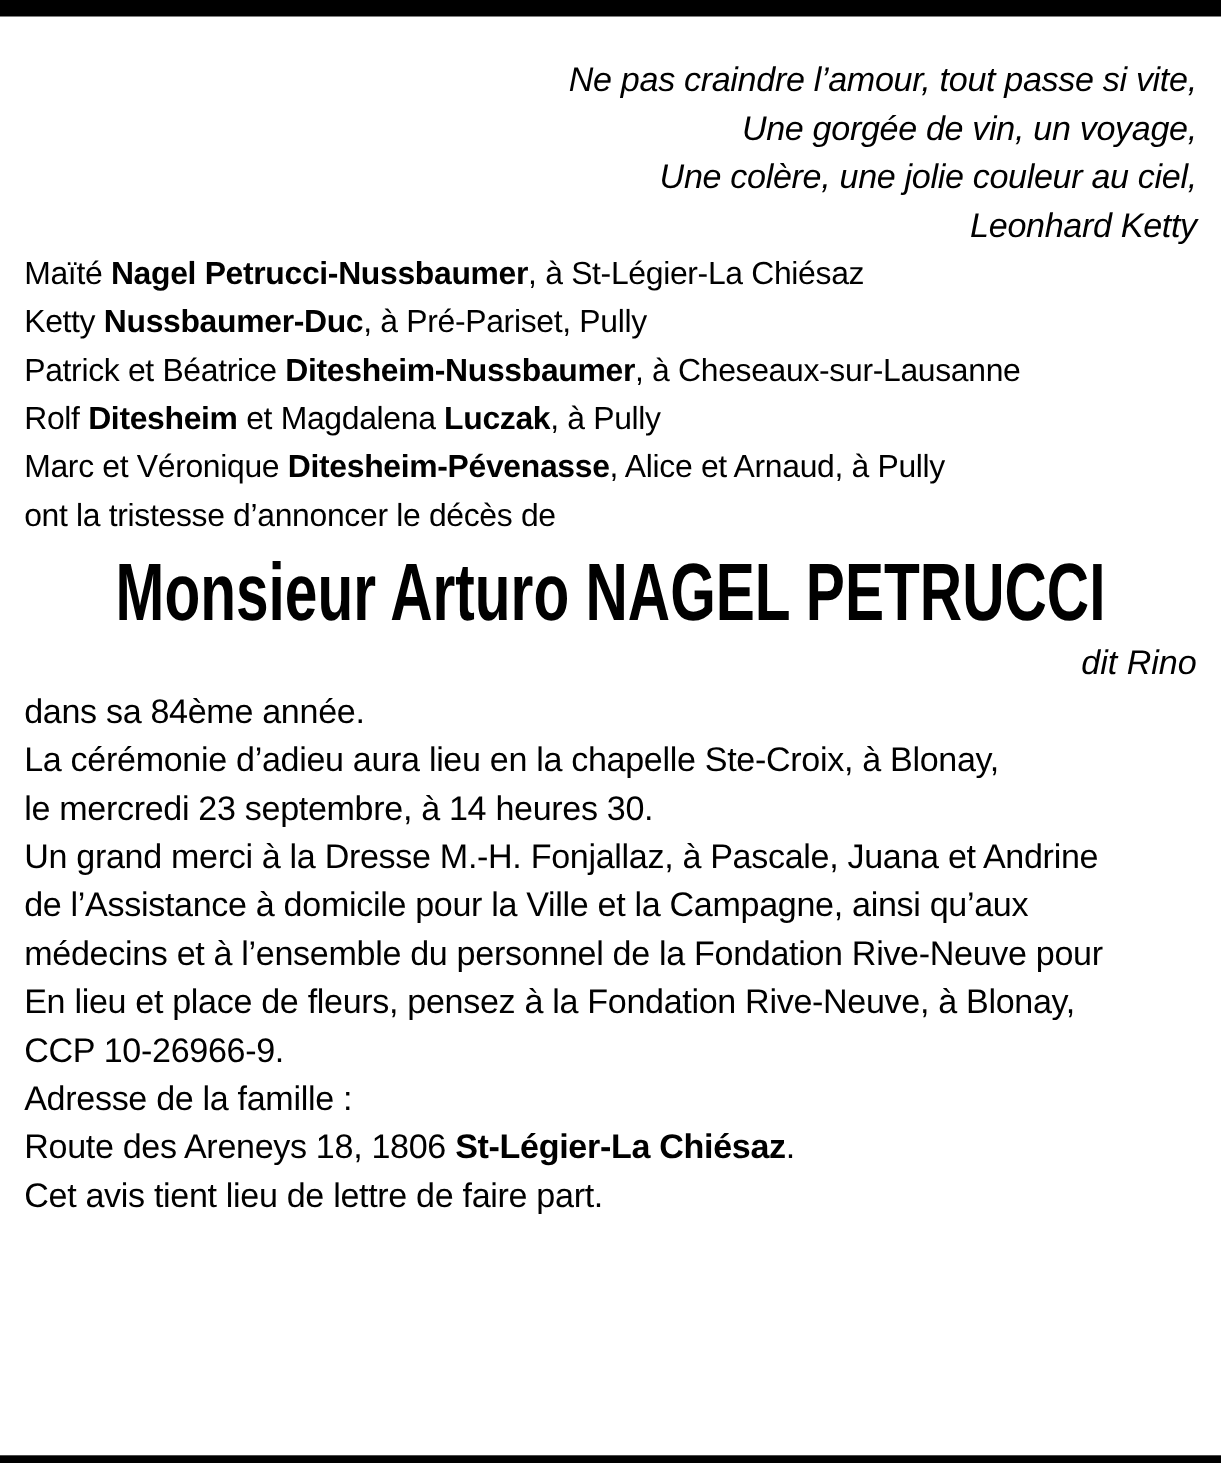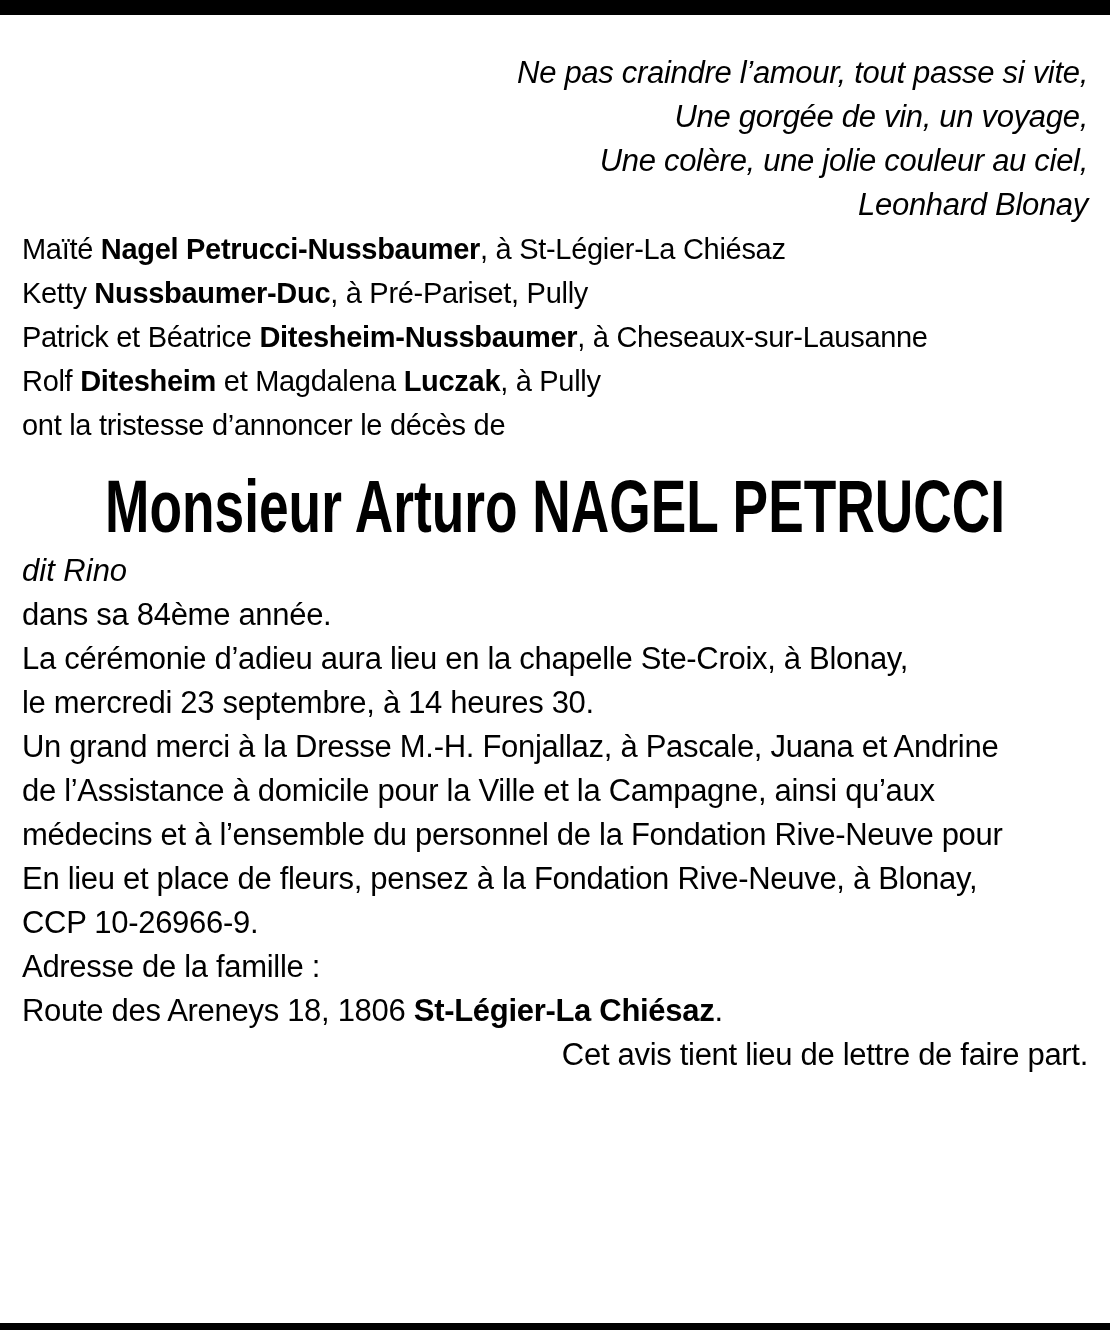--- a/index.html
+++ b/index.html
@@ -89,7 +89,7 @@
       <div class="line"><span>Ne pas craindre l’amour, tout passe si vite,</span></div>
       <div class="line"><span>Une gorgée de vin, un voyage,</span></div>
       <div class="line"><span>Une colère, une jolie couleur au ciel,</span></div>
-      <div class="line"><span>Leonhard Blonay</span></div>
+      <div class="line"><span>Leonhard Ketty</span></div>
     </div>
 
   <div class="family-block">

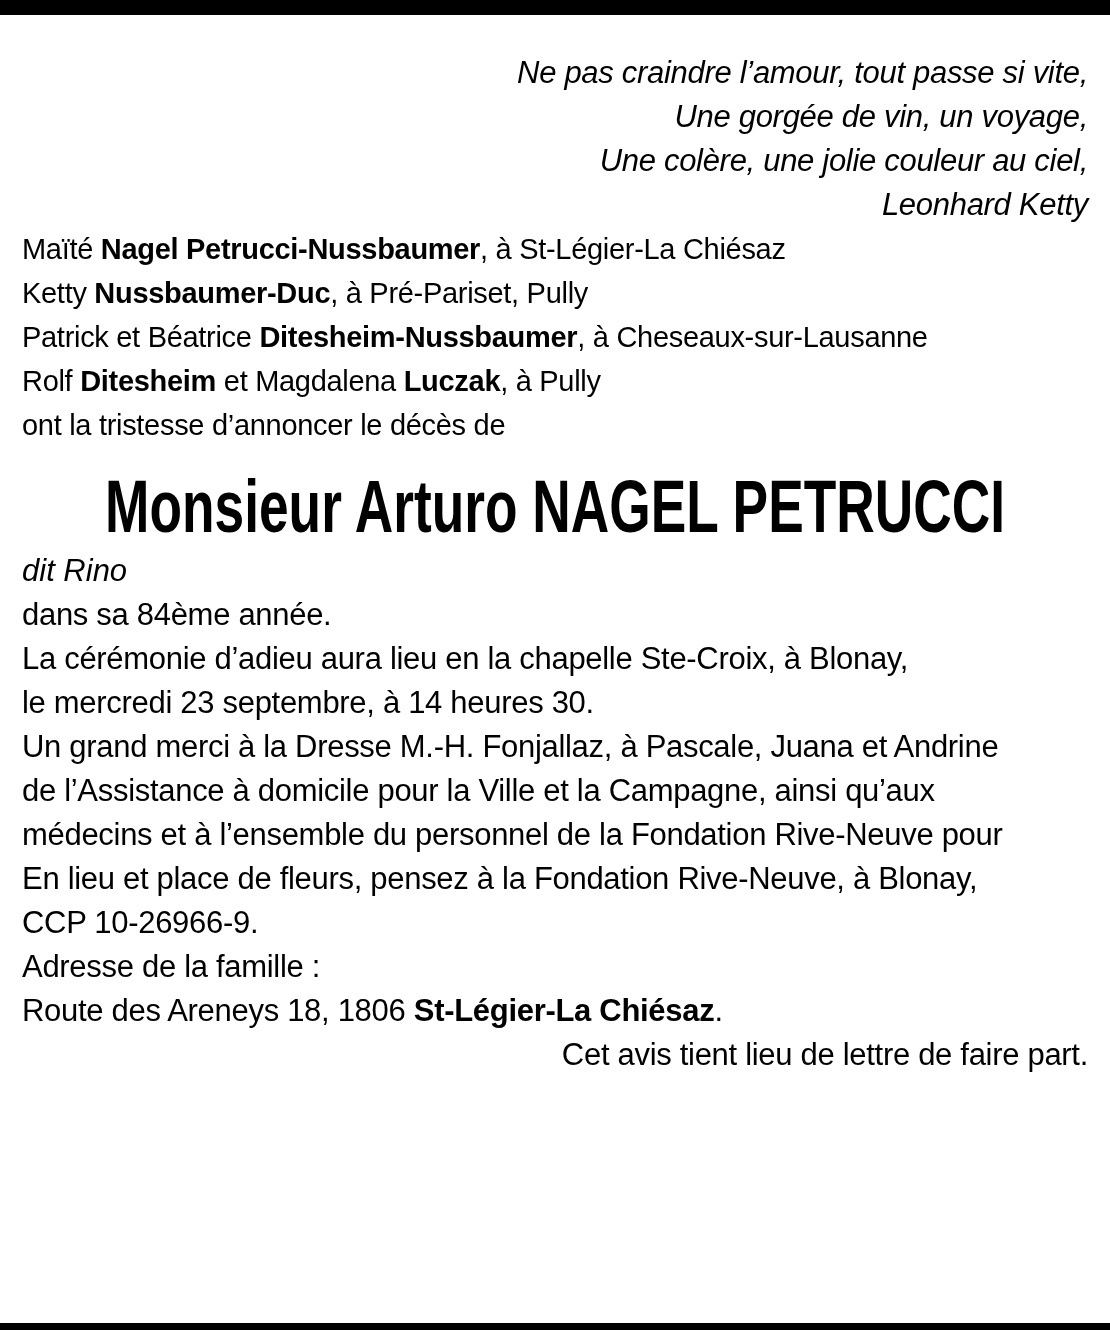--- a/index.html
+++ b/index.html
@@ -97,6 +97,7 @@
       <div class="line"><span>Ketty </span><span class="b">Nussbaumer-Duc</span><span>, à Pré-Pariset, Pully</span></div>
       <div class="line"><span>Patrick et Béatrice </span><span class="b">Ditesheim-Nussbaumer</span><span>, à Cheseaux-sur-Lausanne</span></div>
       <div class="line"><span>Rolf </span><span class="b">Ditesheim</span><span> et Magdalena </span><span class="b">Luczak</span><span>, à Pully</span></div>
+      <div class="line"><span>Marc et Véronique </span><span class="b">Ditesheim-Pévenasse</span><span>, Alice et Arnaud, à Pully</span></div>
       <div class="line"><span>ont la tristesse d’annoncer le décès de</span></div>
     </div>
 

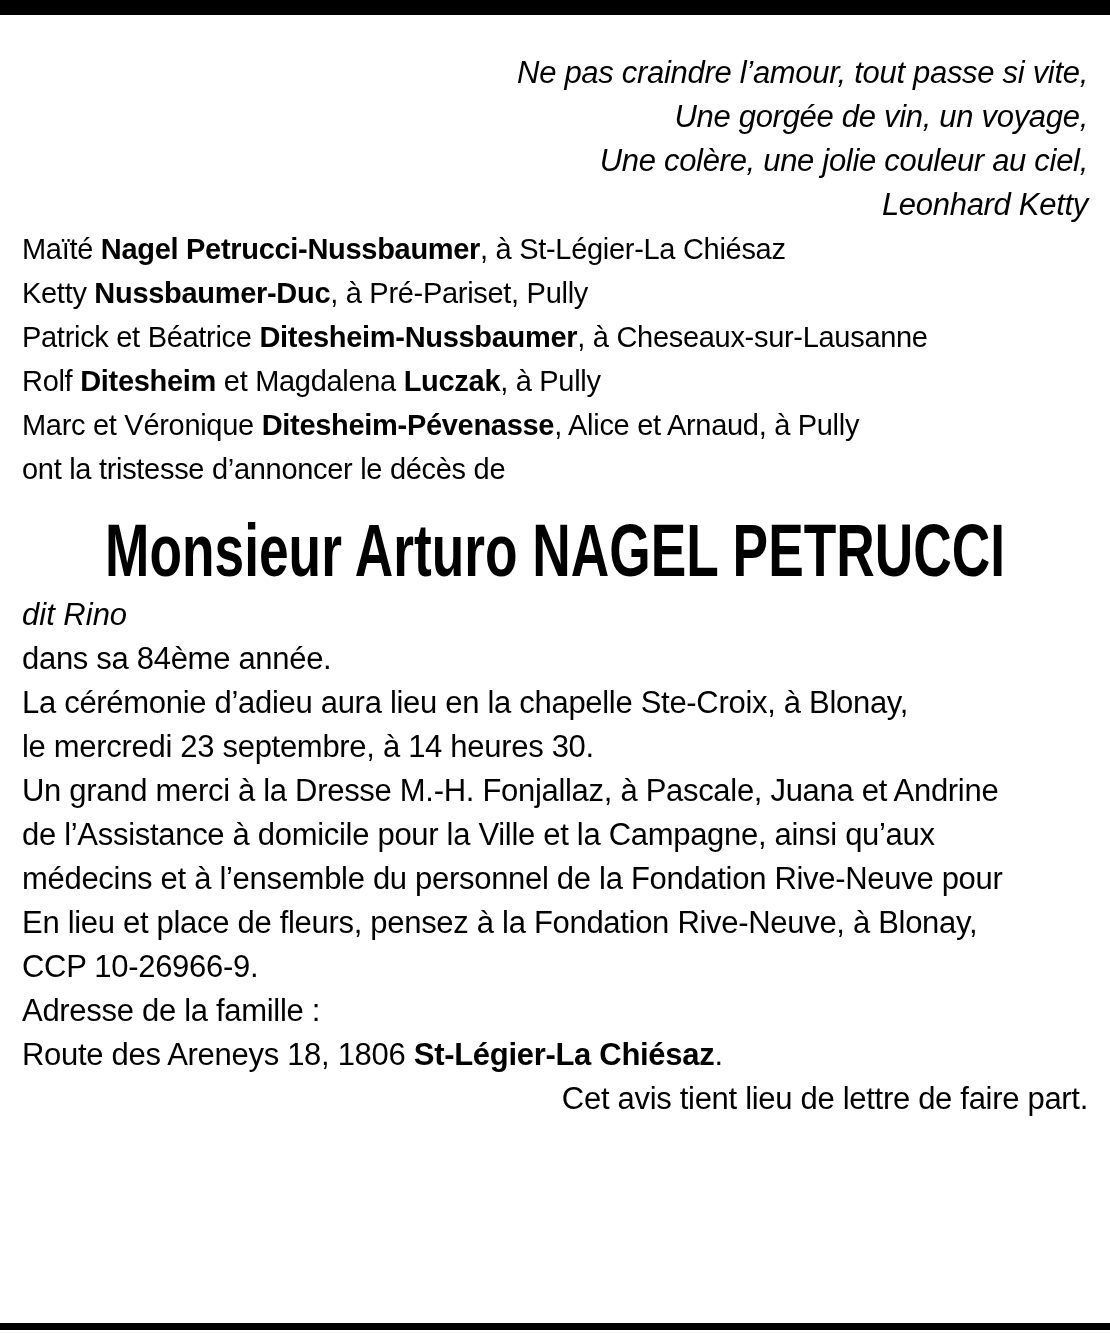--- a/index.html
+++ b/index.html
@@ -48,7 +48,7 @@
   .title-row {
     position: relative;
     height: 84px;
-    margin-top: 18px;
+    margin-top: 6px;
   }
   .page-title {
     position: absolute;

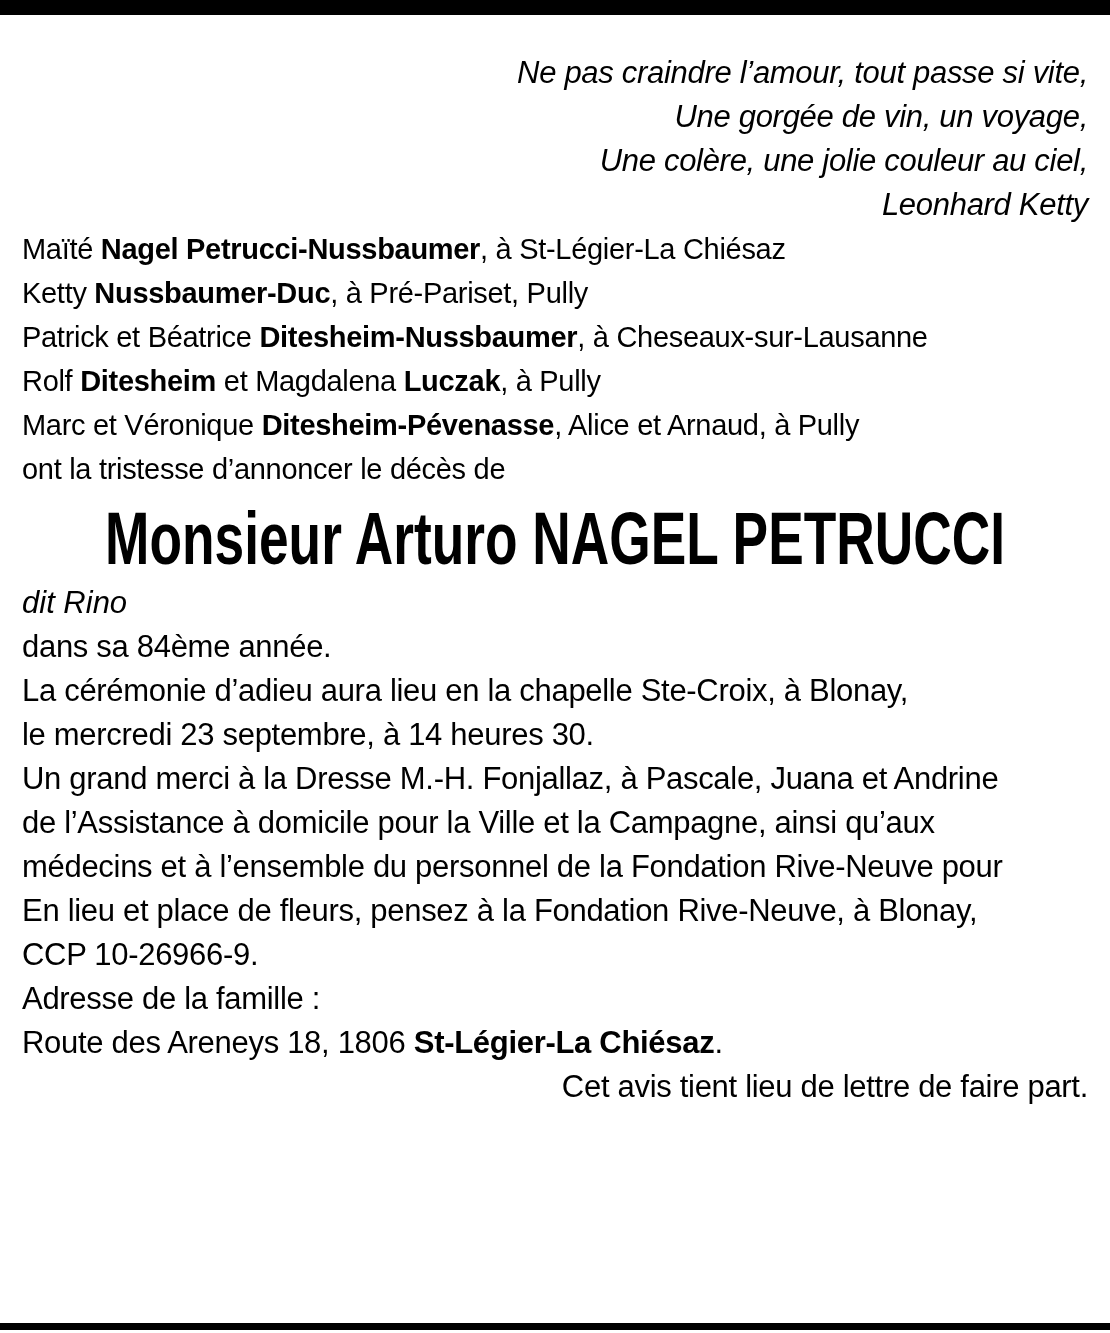--- a/index.html
+++ b/index.html
@@ -61,7 +61,7 @@
     transform: translateX(-50%) scaleX(0.72);
   }
   .subtitle {
-    text-align: left;
+    text-align: right;
     font-style: italic;
     font-size: 31px;
     line-height: 44px;

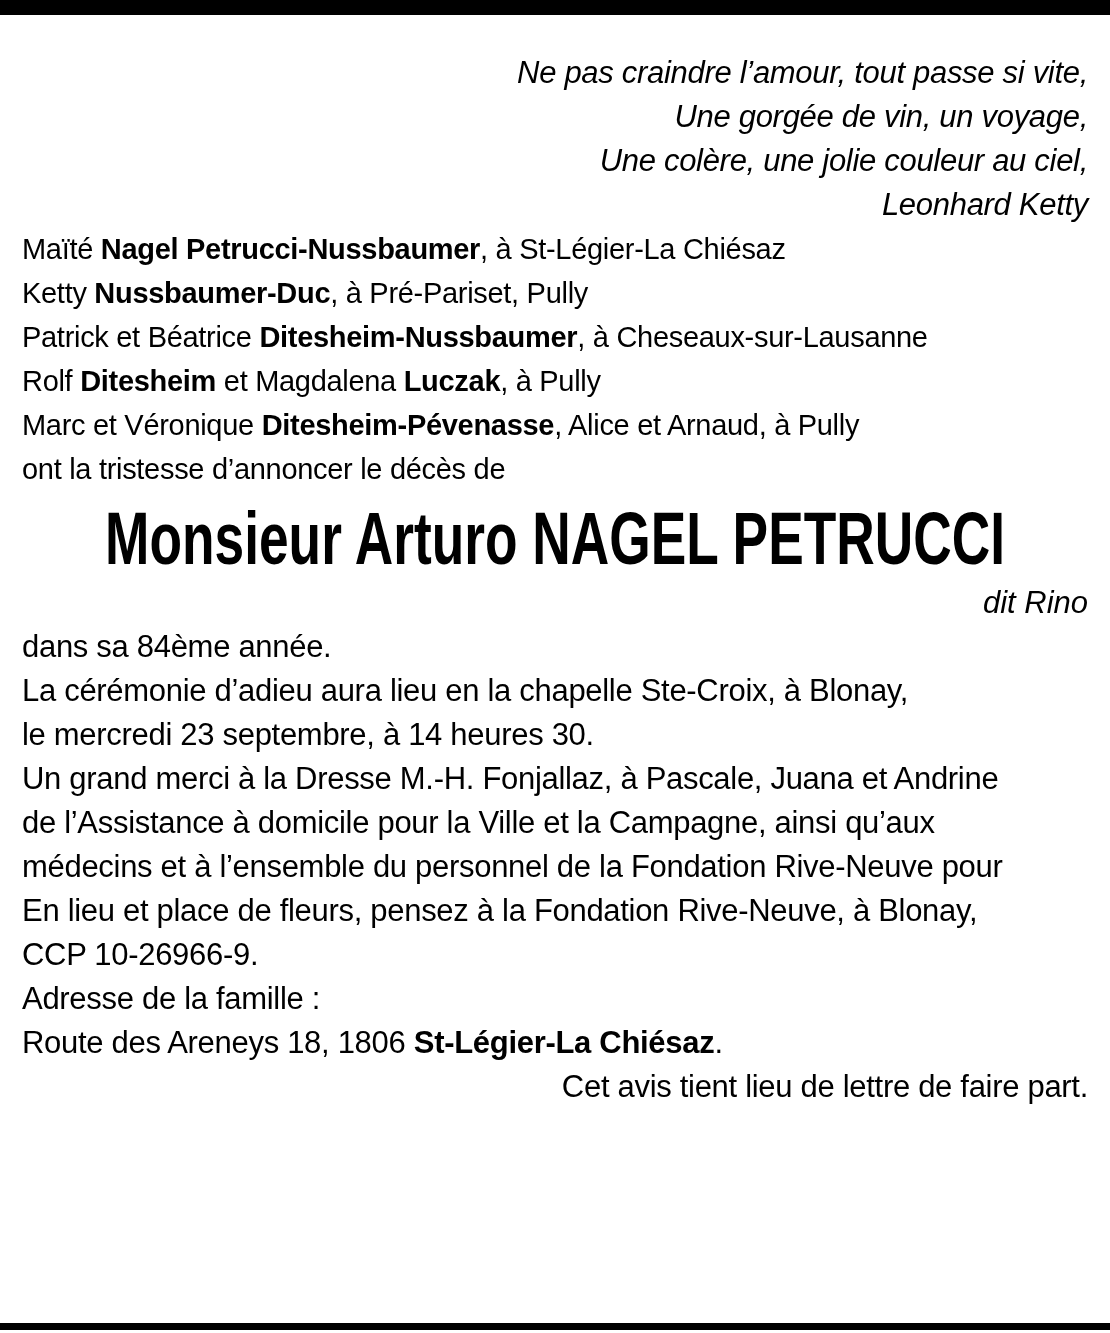--- a/index.html
+++ b/index.html
@@ -72,7 +72,7 @@
     letter-spacing: -0.3px;
   }
   .closing-line {
-    text-align: right;
+    text-align: left;
     font-size: 31px;
     line-height: 44px;
     letter-spacing: -0.3px;

